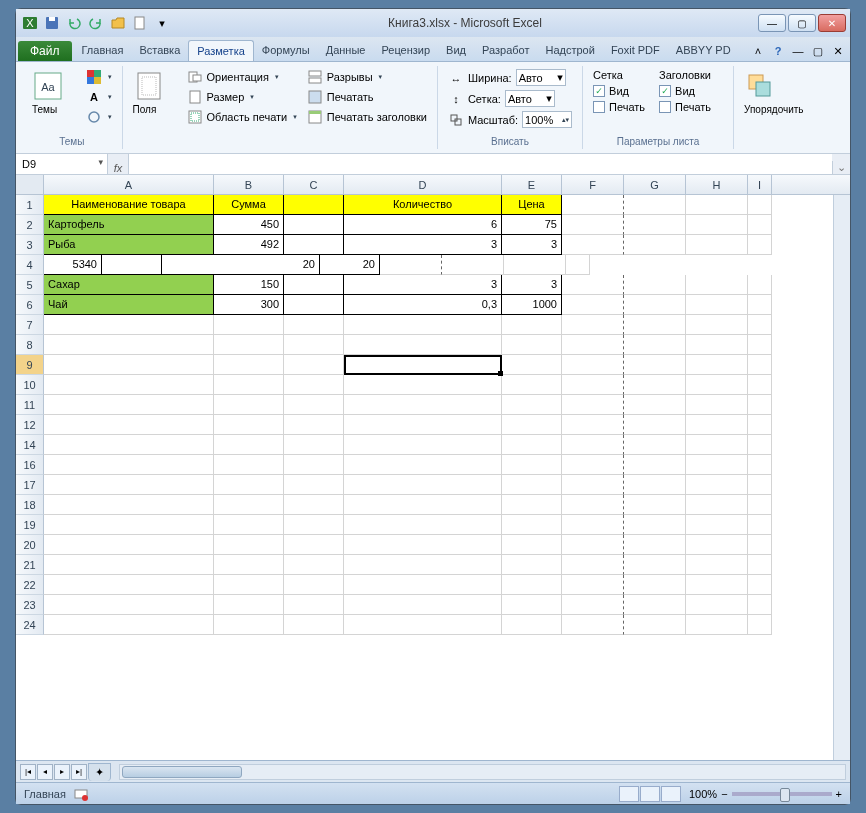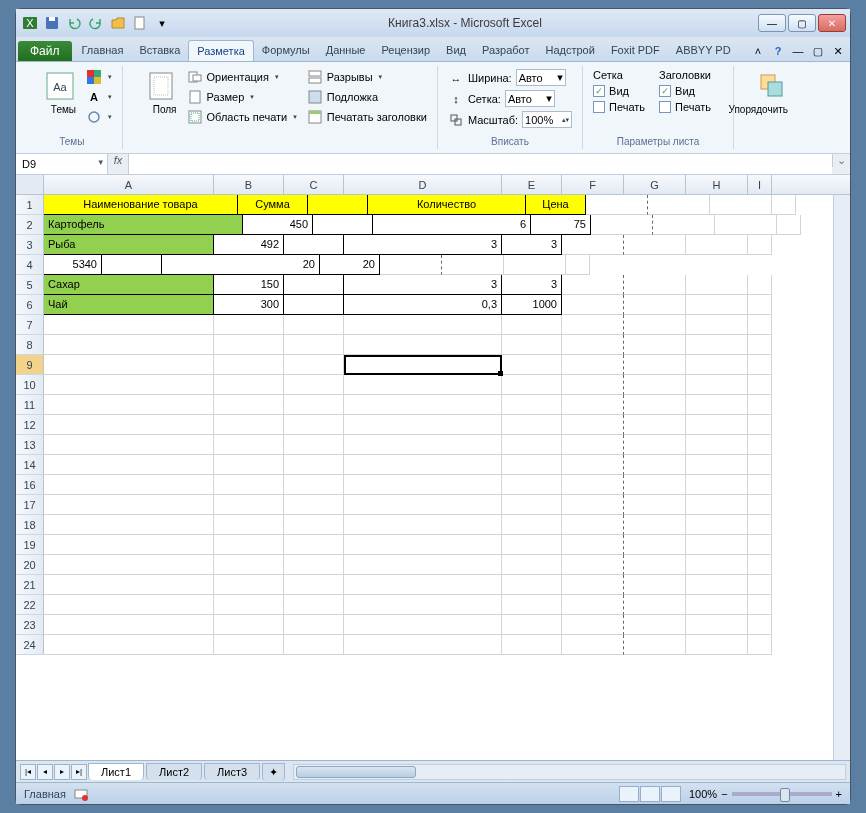--- a/index.html
+++ b/index.html
@@ -23,7 +23,7 @@
   .ribbon-group:last-child{border-right:none;}
   .group-content { flex:1; display:flex; gap:6px; align-items:flex-start;}
   .group-title { text-align:center; font-size:10px; color:#5a7090; padding-top:2px;}
-  .big-btn { display:flex; flex-direction:column; align-items:flex-end; width:48px; padding:2px; cursor:default;}
+  .big-btn { display:flex; flex-direction:column; align-items:flex-start; width:48px; padding:2px; cursor:default;}
   .big-btn .icn{width:32px;height:32px;display:flex;align-items:center;justify-content:center;}
   .big-btn span{font-size:10px;text-align:center;line-height:1.1;margin-top:2px;}
   .stack { display:flex; flex-direction:column; gap:2px;}

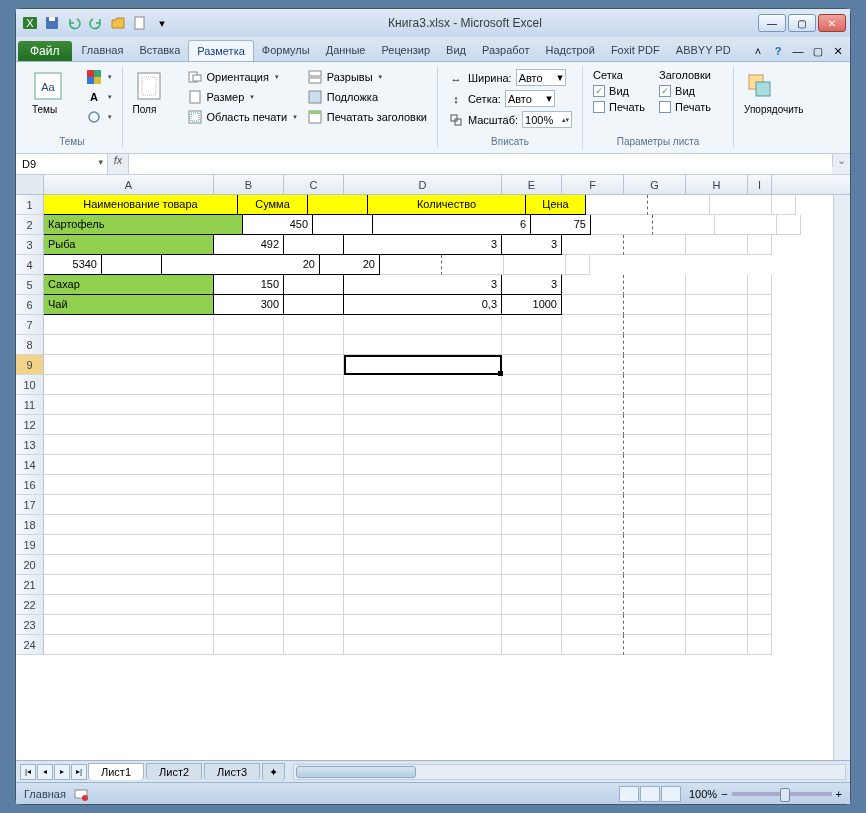--- a/index.html
+++ b/index.html
@@ -248,7 +248,7 @@
                   <rect x="1" y="1" width="12" height="12" fill="#cde" stroke="#888"></rect>
                 </svg>
               </span>
-              <span>Подложка</span>
+              <span>Печатать</span>
             </div>
           <div class="stack-item">
               <span class="sicn">

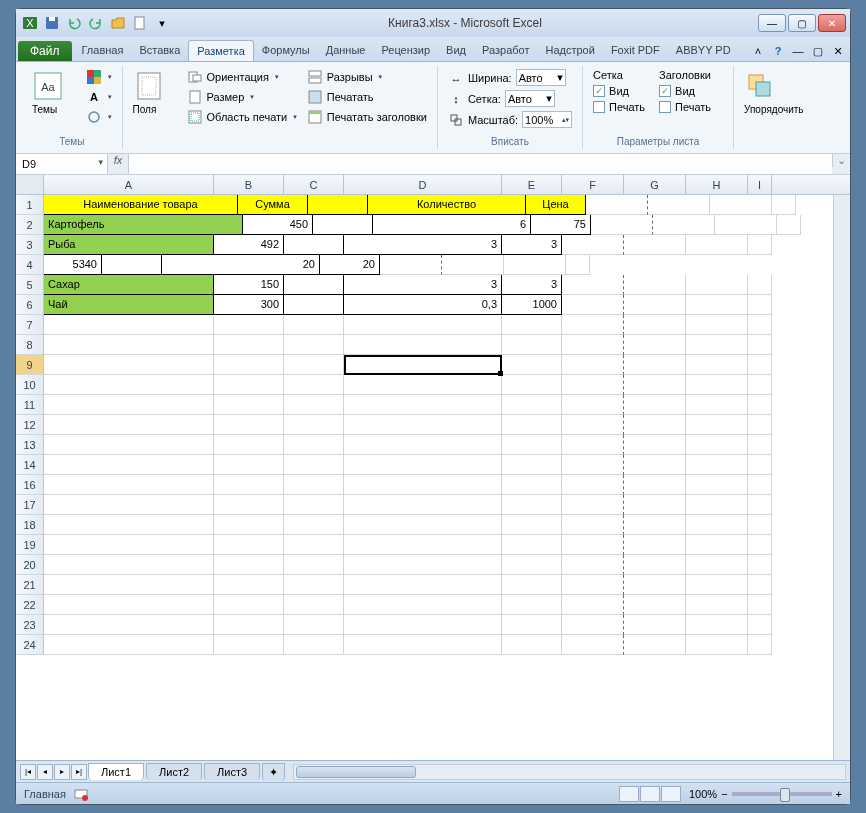--- a/index.html
+++ b/index.html
@@ -32,7 +32,7 @@
   .mini-combo{border:1px solid #abc;background:#fff;height:17px;width:50px;font-size:10px;padding:0 2px;display:flex;align-items:center;justify-content:space-between;}
   .dropdown-arrow{font-size:7px;color:#345;margin-left:2px;}
   
-  .formulabar { height:22px; background:#e9eef5; border-top:1px solid #c2cedb; border-bottom:1px solid #c2cedb; display:flex; align-items:flex-start;}
+  .formulabar { height:22px; background:#e9eef5; border-top:1px solid #c2cedb; border-bottom:1px solid #c2cedb; display:flex; align-items:flex-end;}
   .namebox{width:92px;height:100%;border-right:1px solid #c2cedb;background:#fff;display:flex;align-items:center;padding:0 6px;font-size:11px; position:relative;}
   .namebox::after{content:"▾";position:absolute;right:4px;top:3px;font-size:9px;color:#555;}
   .fx{width:20px;text-align:center;font-style:italic;color:#555;}

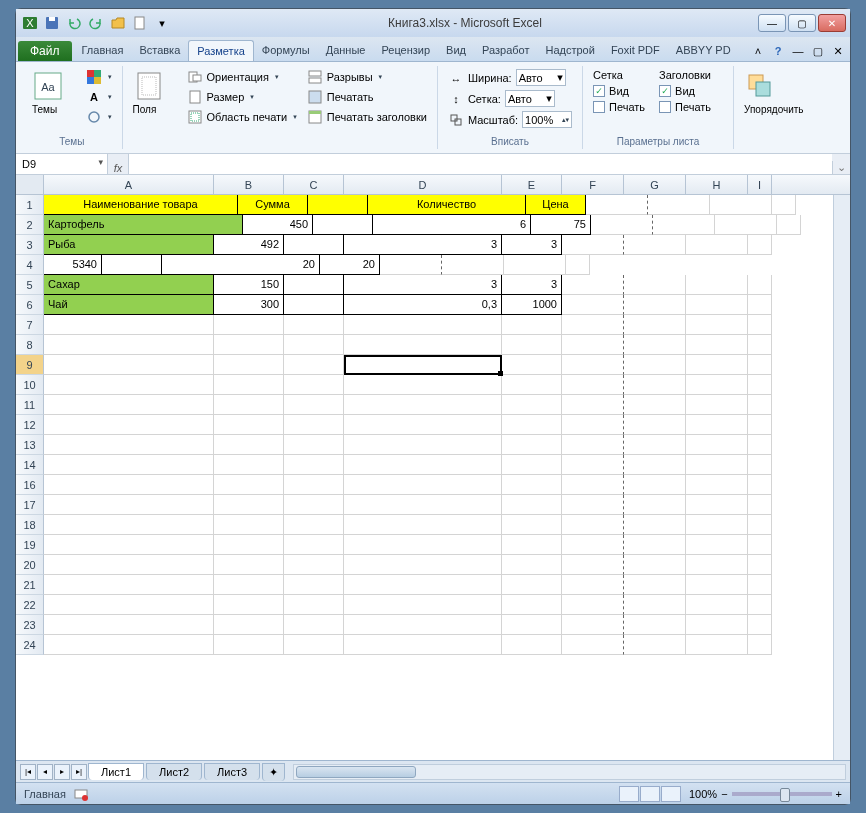--- a/index.html
+++ b/index.html
@@ -373,7 +373,7 @@
     <div class="rows" id="rows-container">
         <div class="row">
           <div class="rowh">1</div>
-          <div class="cell header" style="width: 194px;">Наименование товара</div>
+          <div class="cell header" style="width: 170px;">Наименование товара</div>
           <div class="cell header" style="width: 70px;">Сумма</div>
           <div class="cell header" style="width: 60px;"></div>
           <div class="cell header" style="width: 158px;">Количество</div>

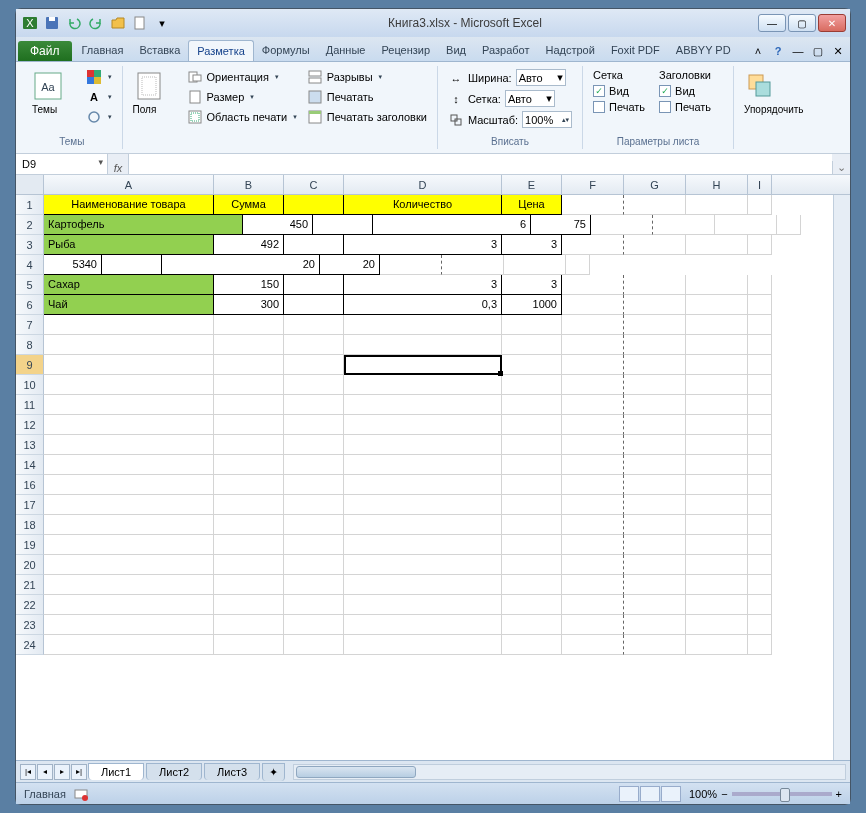--- a/index.html
+++ b/index.html
@@ -385,7 +385,7 @@
         </div>
         <div class="row">
           <div class="rowh">2</div>
-          <div class="cell name" style="width: 199px;">Картофель</div>
+          <div class="cell name" style="width: 170px;">Картофель</div>
           <div class="cell data" style="width: 70px;">450</div>
           <div class="cell data" style="width: 60px;"></div>
           <div class="cell data" style="width: 158px;">6</div>

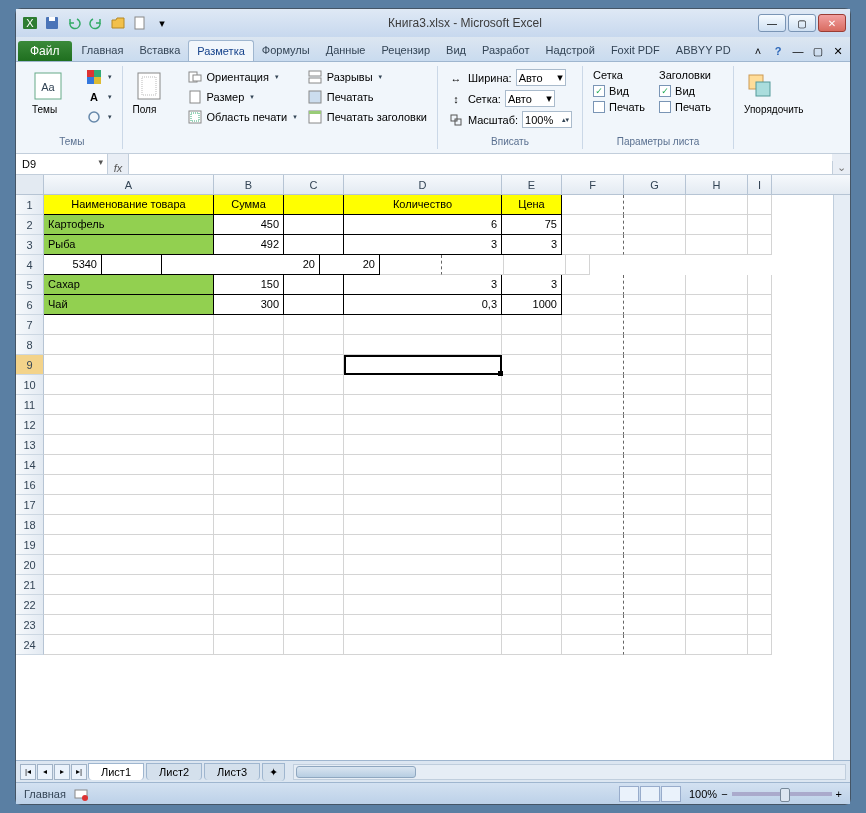--- a/index.html
+++ b/index.html
@@ -515,18 +515,6 @@
           <div class="cell blank" style="width: 24px;"></div>
         </div>
         <div class="row">
-          <div class="rowh">13</div>
-          <div class="cell blank" style="width: 170px;"></div>
-          <div class="cell blank" style="width: 70px;"></div>
-          <div class="cell blank" style="width: 60px;"></div>
-          <div class="cell blank" style="width: 158px;"></div>
-          <div class="cell blank" style="width: 60px;"></div>
-          <div class="cell blank" style="width: 62px; border-right: 1px dashed rgb(102, 102, 102);"></div>
-          <div class="cell blank" style="width: 62px;"></div>
-          <div class="cell blank" style="width: 62px;"></div>
-          <div class="cell blank" style="width: 24px;"></div>
-        </div>
-        <div class="row">
           <div class="rowh">14</div>
           <div class="cell blank" style="width: 170px;"></div>
           <div class="cell blank" style="width: 70px;"></div>

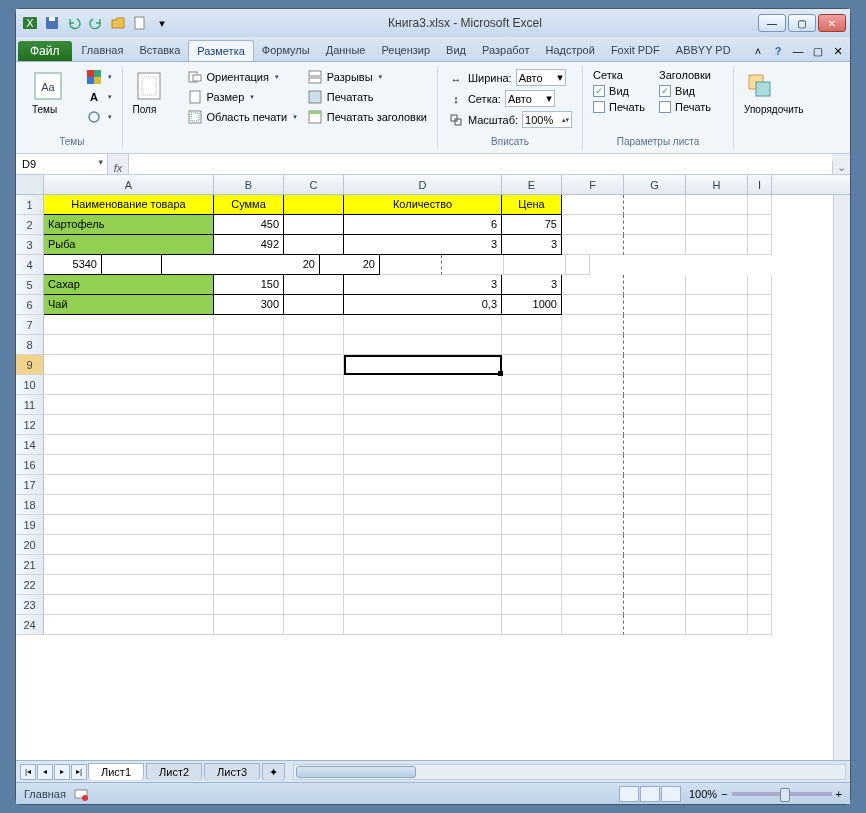--- a/index.html
+++ b/index.html
@@ -643,11 +643,6 @@
     <div class="nav-arrow">◂</div>
     <div class="nav-arrow">▸</div>
     <div class="nav-arrow">▸|</div>
-    <div id="sheettabs" style="display:flex;">
-        <div class="sheet-tab">Лист1</div>
-        <div class="sheet-tab inactive">Лист2</div>
-        <div class="sheet-tab inactive">Лист3</div>
-      </div>
     <div class="sheet-tab inactive" style="padding:2px 6px;">✦</div>
     <div class="hscroll">
         <div class="thumb"></div>

